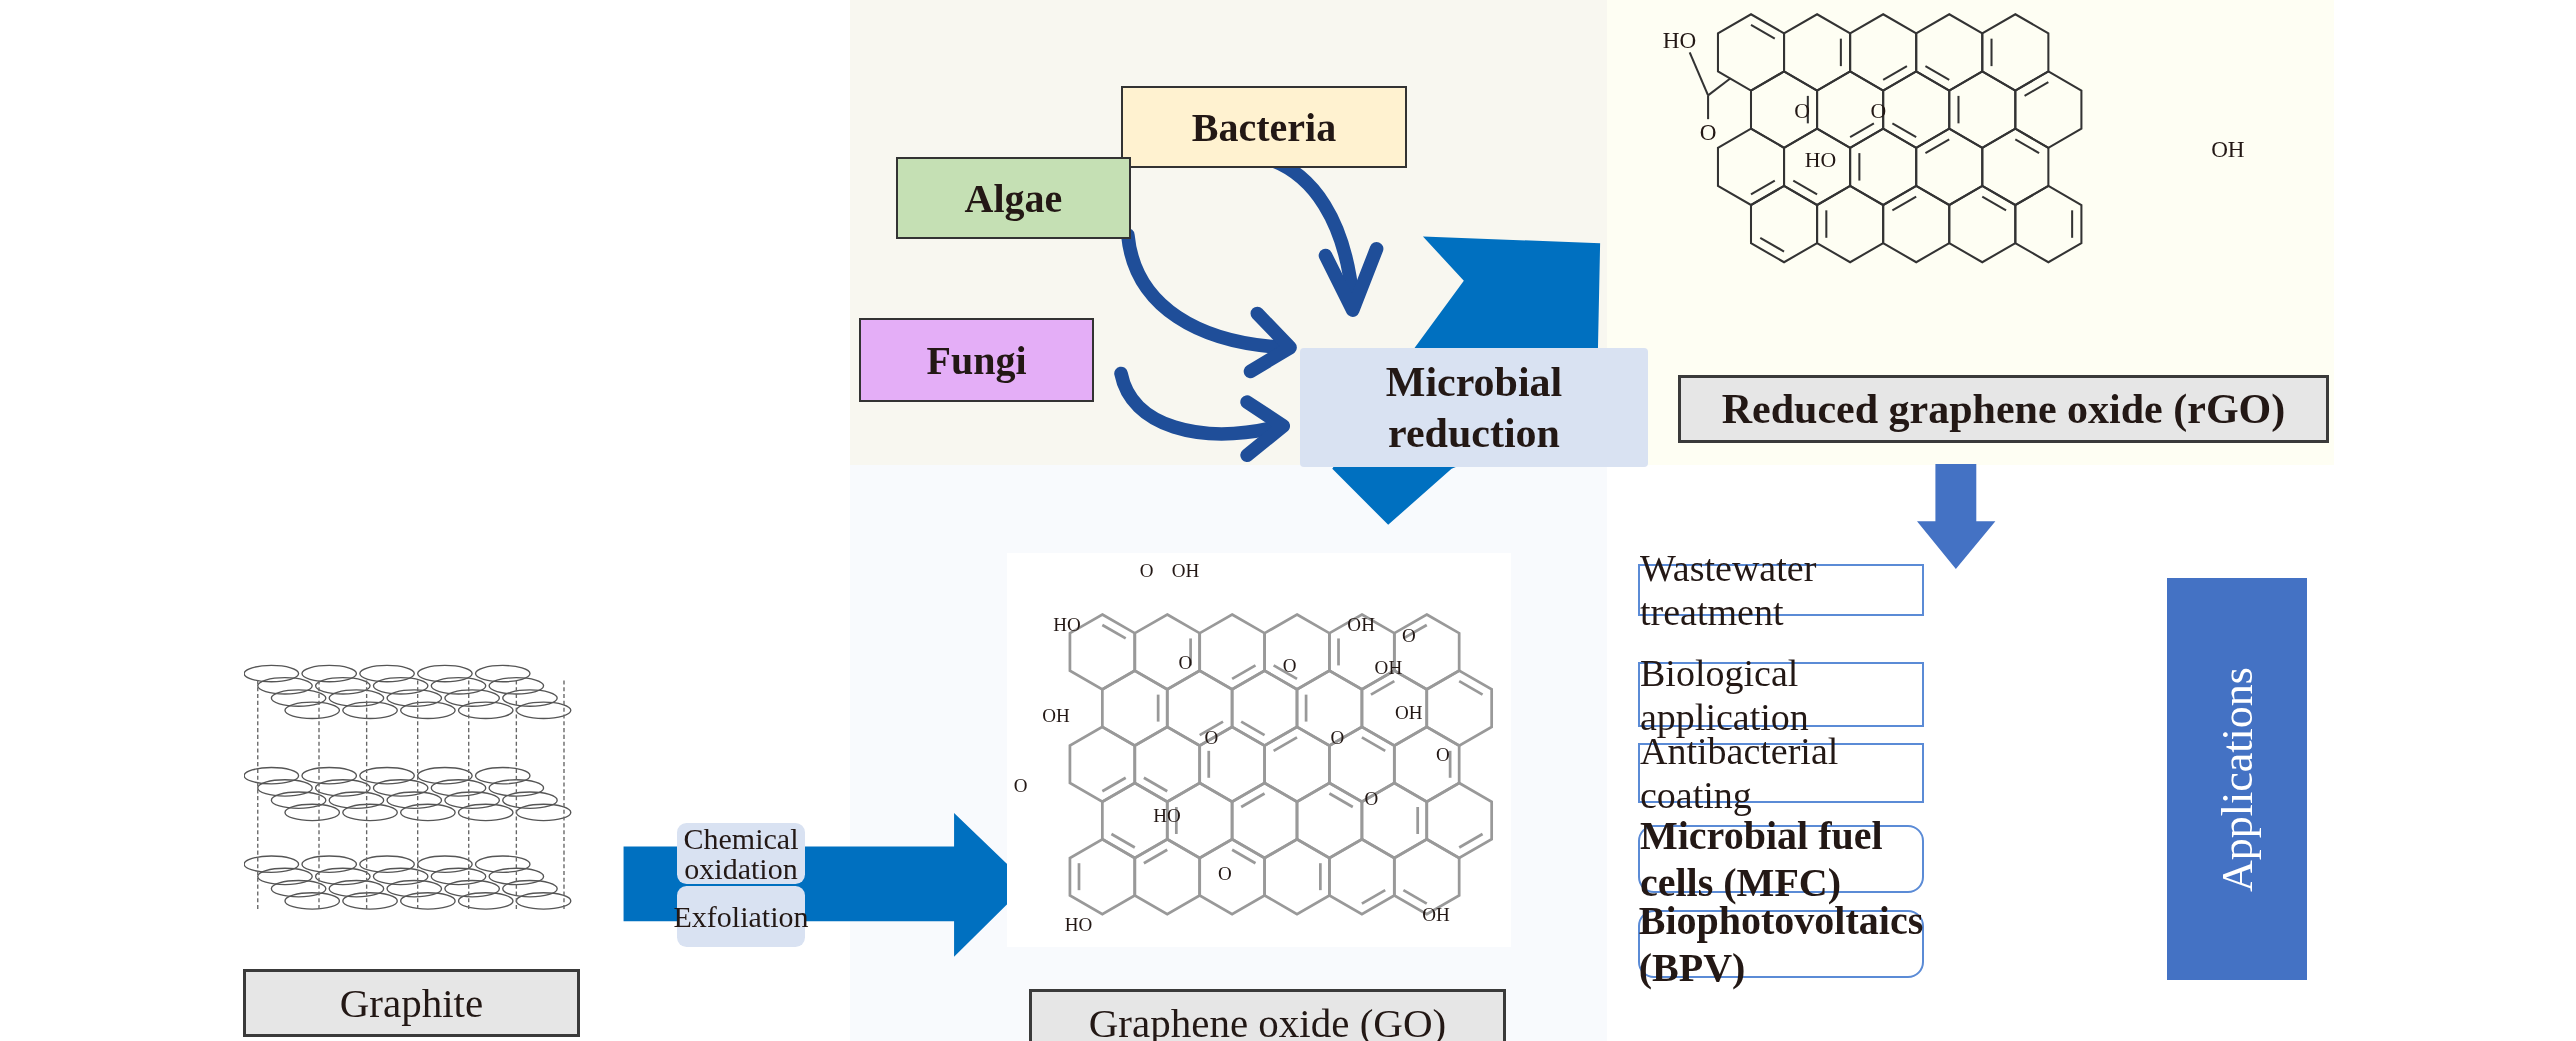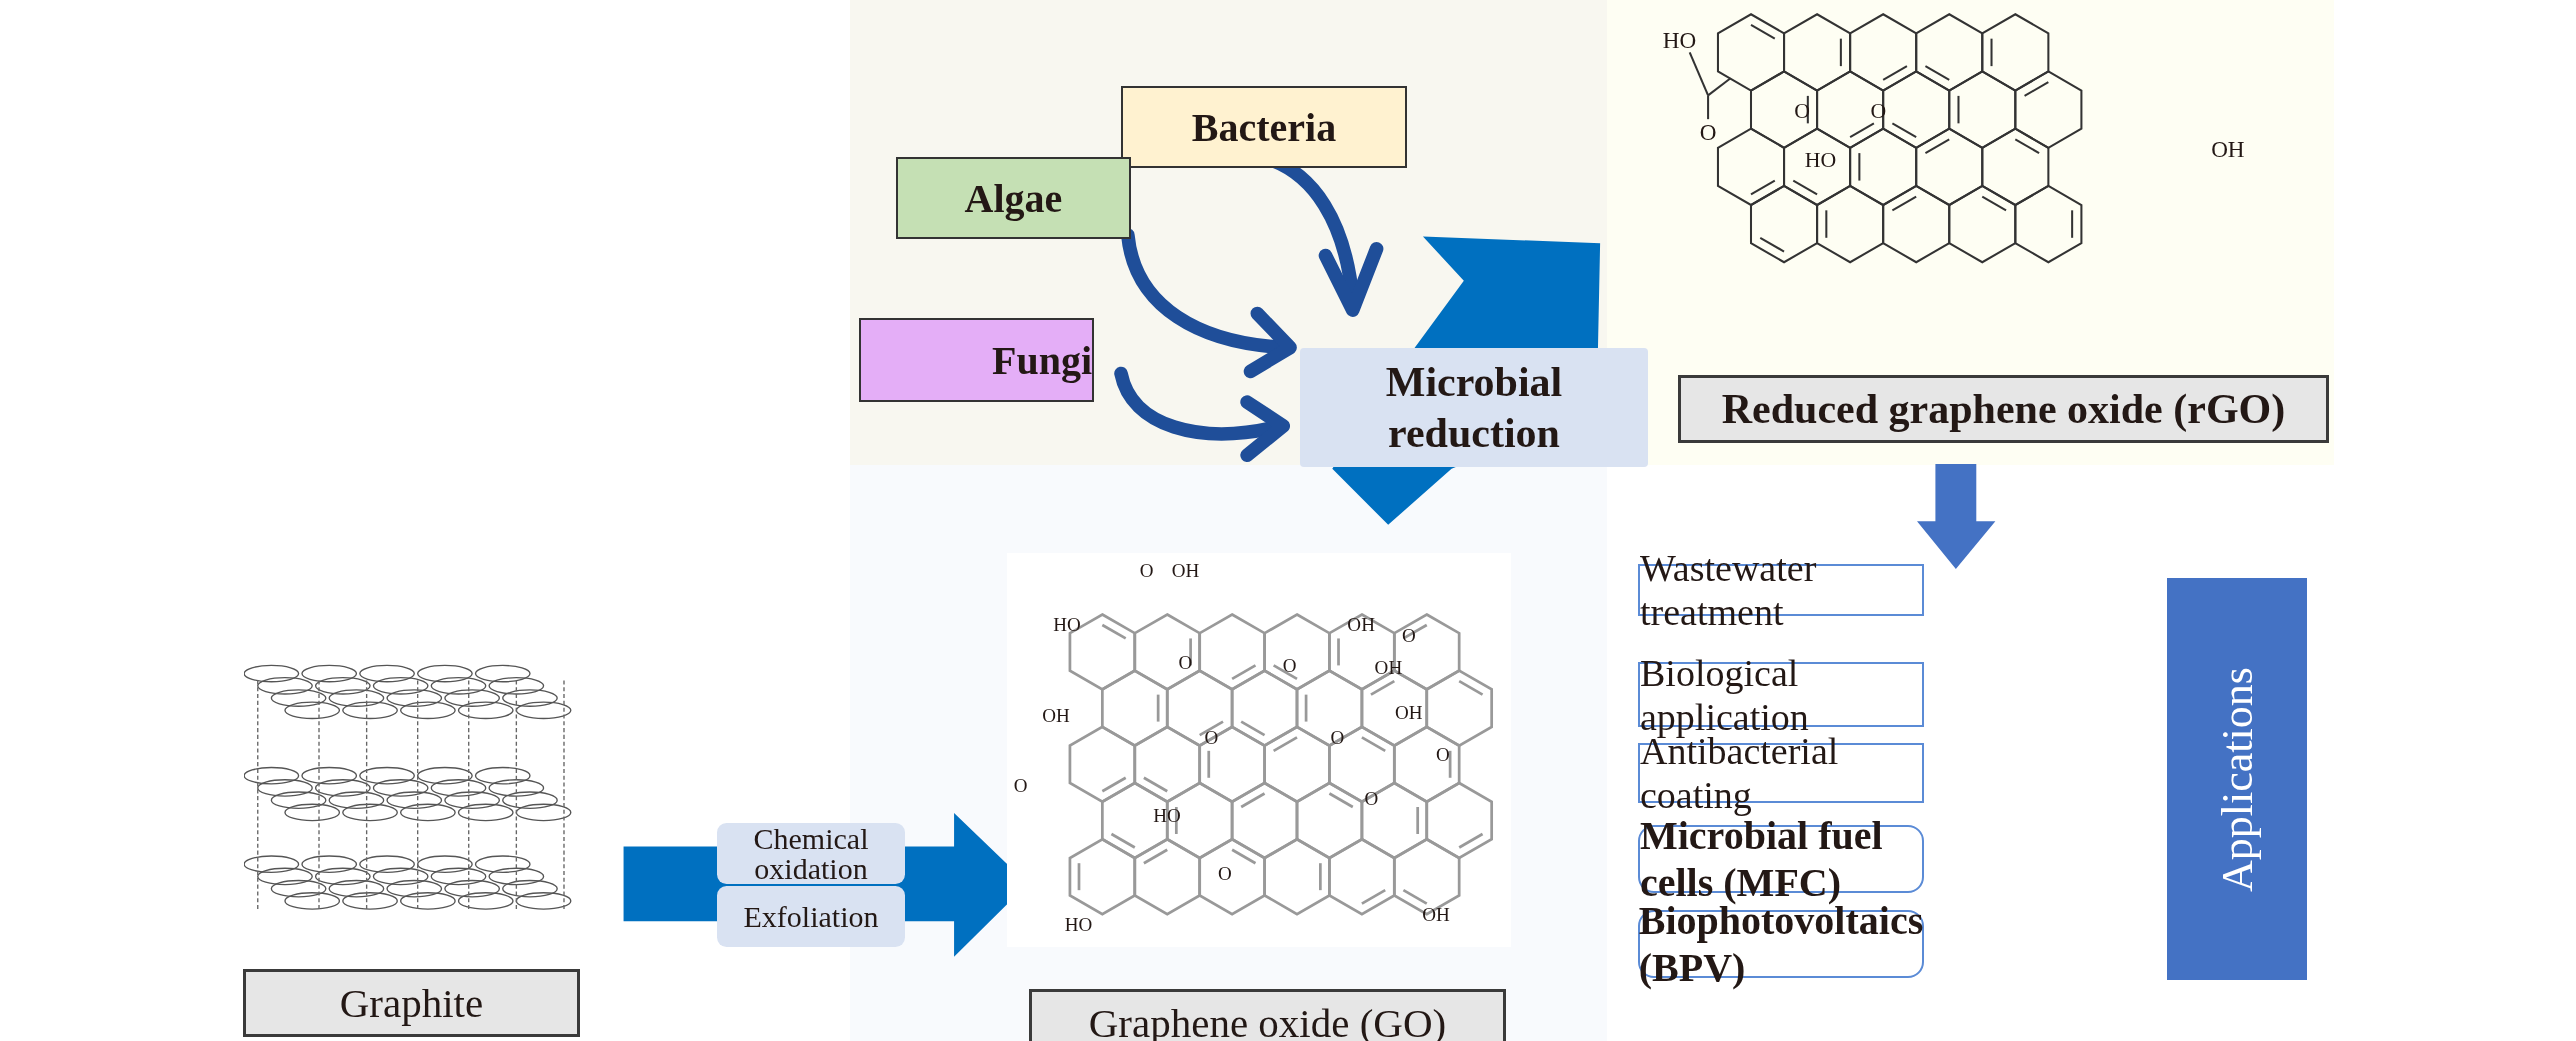--- a/index.html
+++ b/index.html
@@ -14,7 +14,7 @@
              font-weight:bold; font-size:40px; }
   .bacteria { left:1121px; top:52px; width:286px; height:82px; background:#fff2d0;margin-top:34px; }
   .algae { left:896px; top:157px; width:235px; height:82px; background:#c5e0b4; }
-  .fungi { left:859px; top:318px; width:235px; height:84px; background:#e4aef7;justify-content:flex-end; }
+  .fungi { left:859px; top:318px; width:235px; height:84px; background:#e4aef7; }
   .microbial-box { left:1300px; top:348px; width:348px; height:119px; background:#d9e2f2;
              border-radius:4px; display:flex; flex-direction:column; align-items:center;
              justify-content:center; font-weight:bold; font-size:42px; line-height:1.2; }

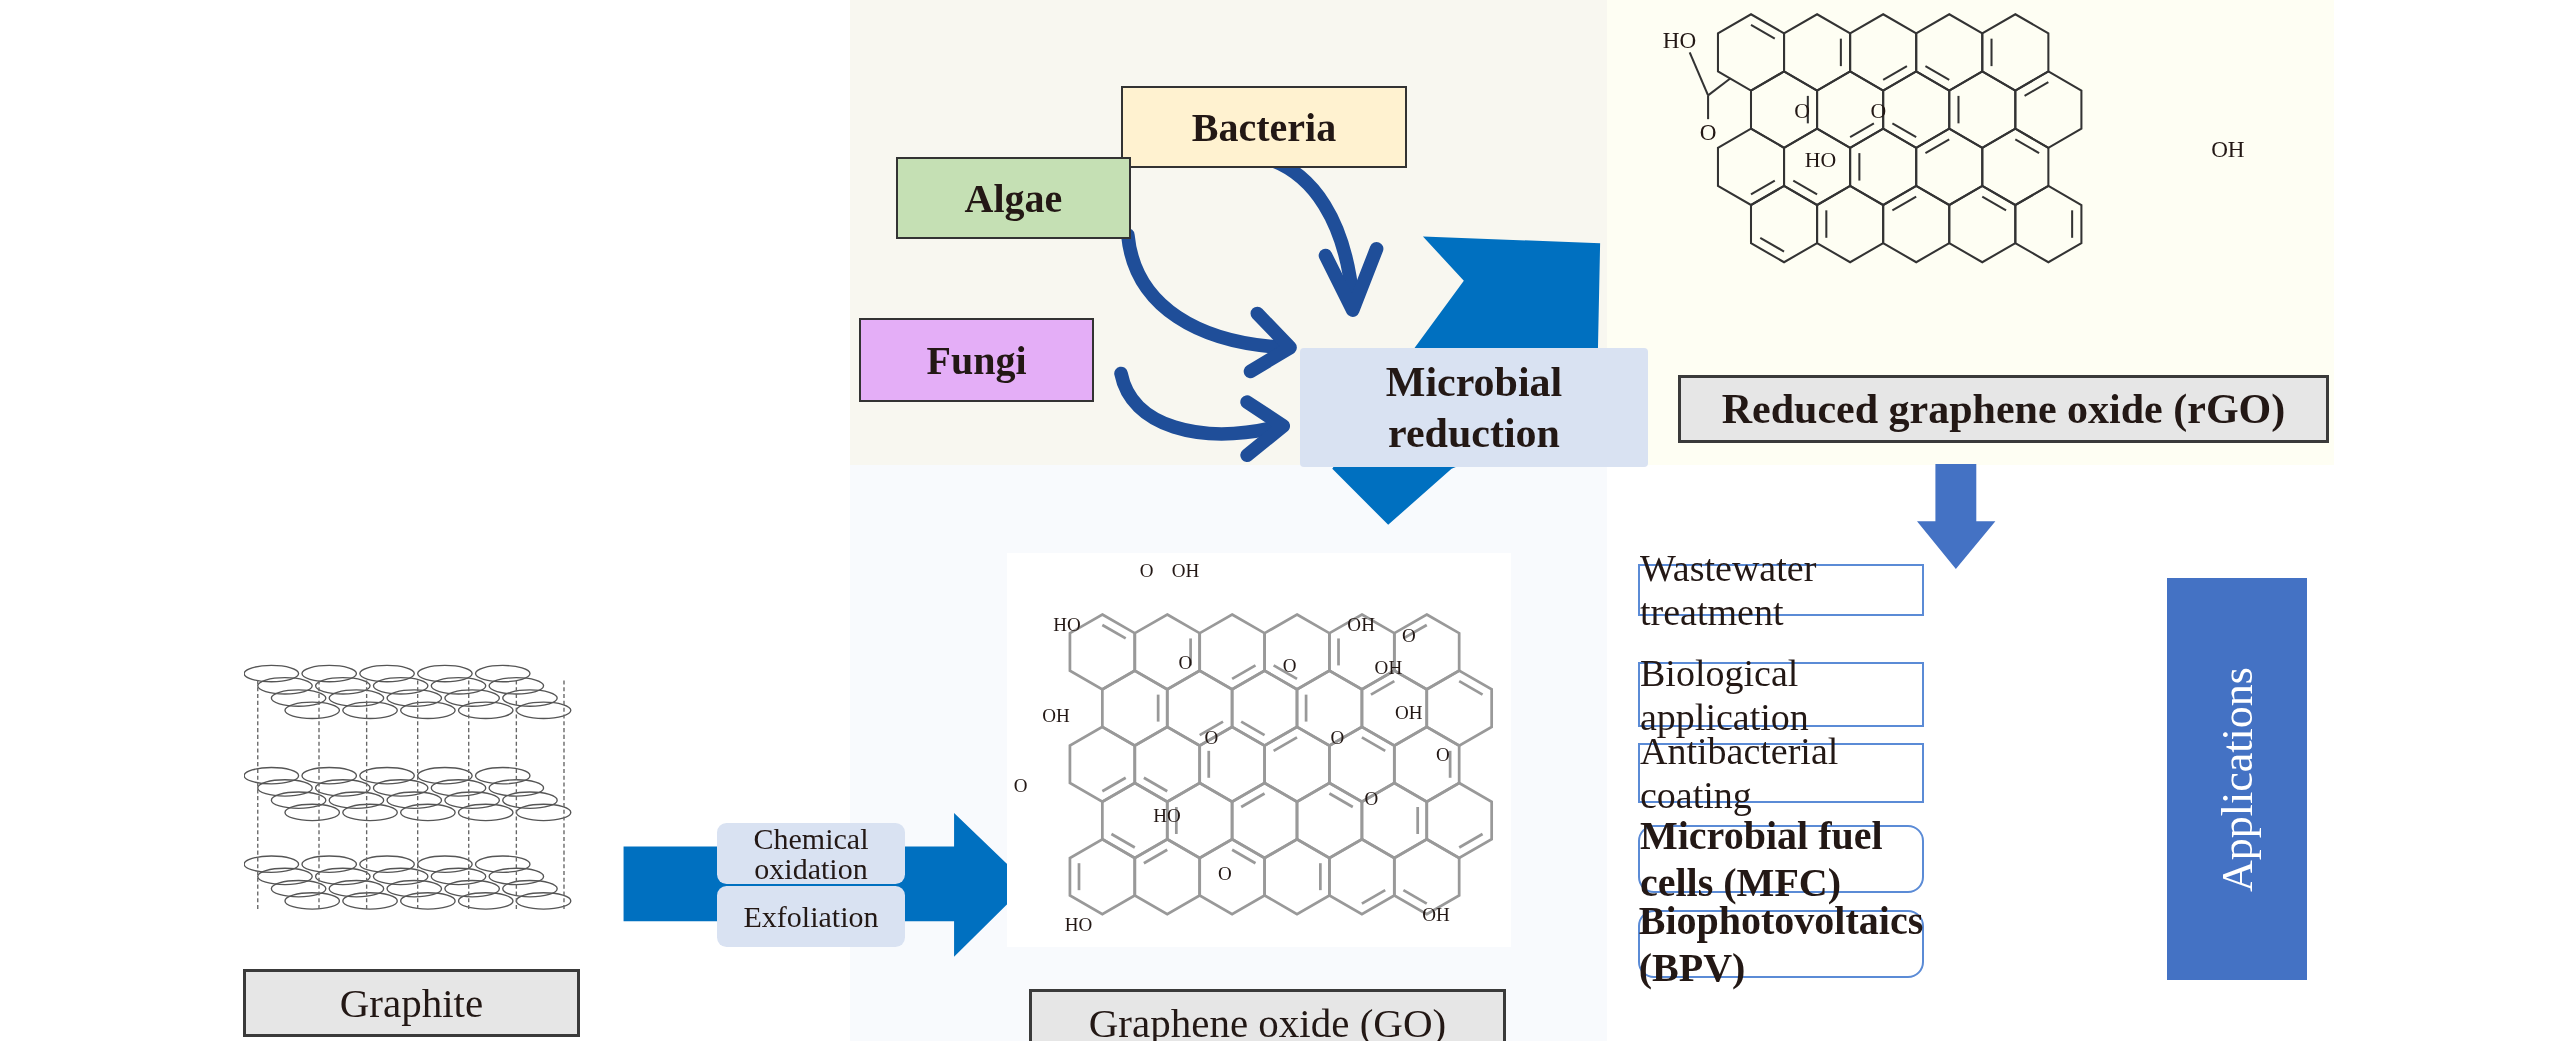--- a/index.html
+++ b/index.html
@@ -23,9 +23,9 @@
   .rgo-label { left:1678px; top:375px; width:651px; height:68px; font-weight:bold; font-size:42px;text-align:right; }
   .go-label { left:1029px; top:969px; width:477px; height:68px; font-size:41px;margin-top:20px; }
   .graphite-label { left:243px; top:969px; width:337px; height:68px; font-size:41px; }
-  .step-box { position:absolute; left:677px; width:188px; background:#d9e2f2; border-radius:9.5px;
+  .step-box { position:absolute; left:677px; width:128px; background:#d9e2f2; border-radius:9.5px;
               display:flex; align-items:center; justify-content:center; text-align:center;
-              font-size:30px; line-height:1.0;margin-left:40px; }
+              font-size:30px; line-height:1.0; }
   .step-chem { top:823px; height:61px; }
   .step-exf { top:886px; height:61px; }
   .app-item { position:absolute; left:1638px; width:286px; border:2.7px solid #5b8bd6; box-sizing:border-box;

